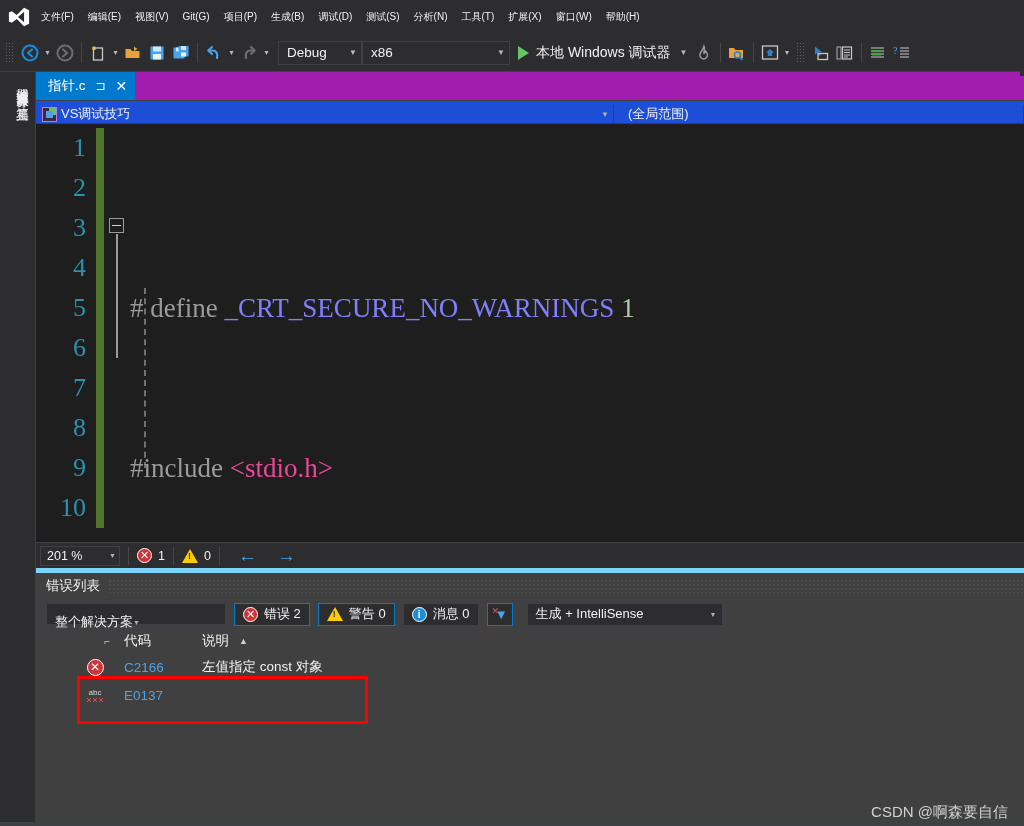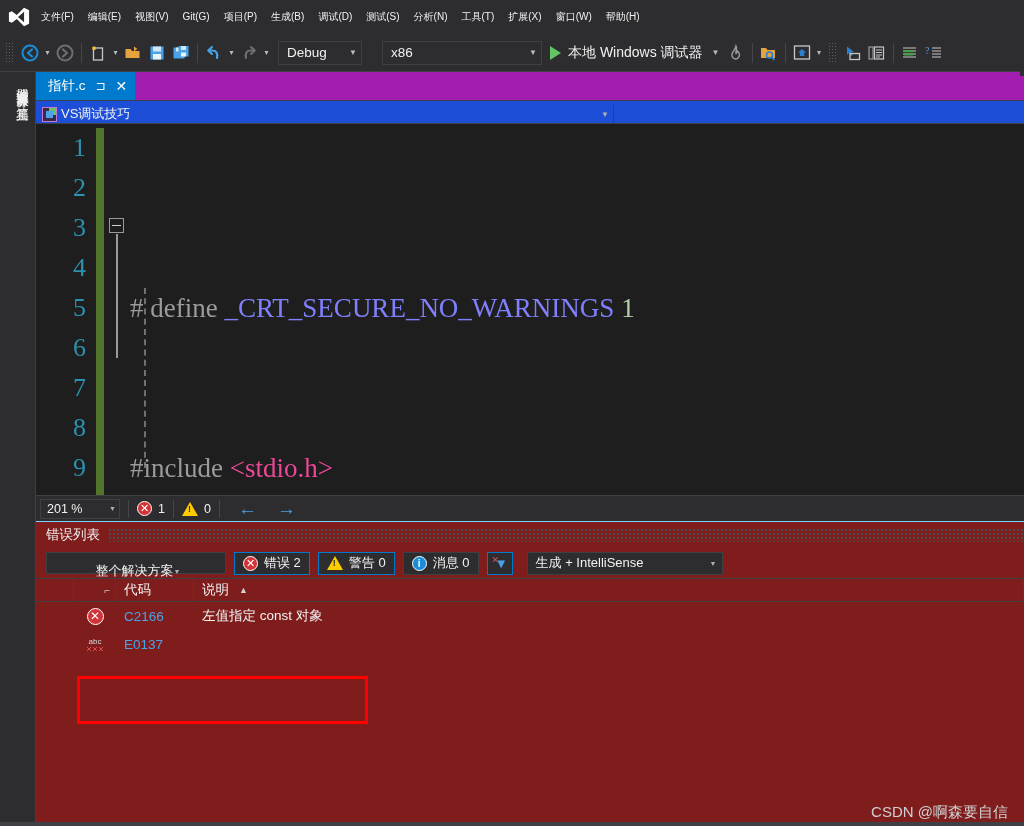--- a/index.html
+++ b/index.html
@@ -90,7 +90,7 @@
   .combo .cv { white-space: nowrap; overflow: hidden; }
   .combo .ca { font-size: 8px; color: #b9b9b9; margin-left: 8px; }
   .combo-debug { width: 84px; margin-left: 6px; }
-  .combo-plat  { width: 160px; margin-left: 20px; }
+  .combo-plat  { width: 148px; margin-left: 0; }
   .run-btn {
     display: flex; align-items: center; gap: 7px;
     padding: 0 4px 0 8px; height: 26px;

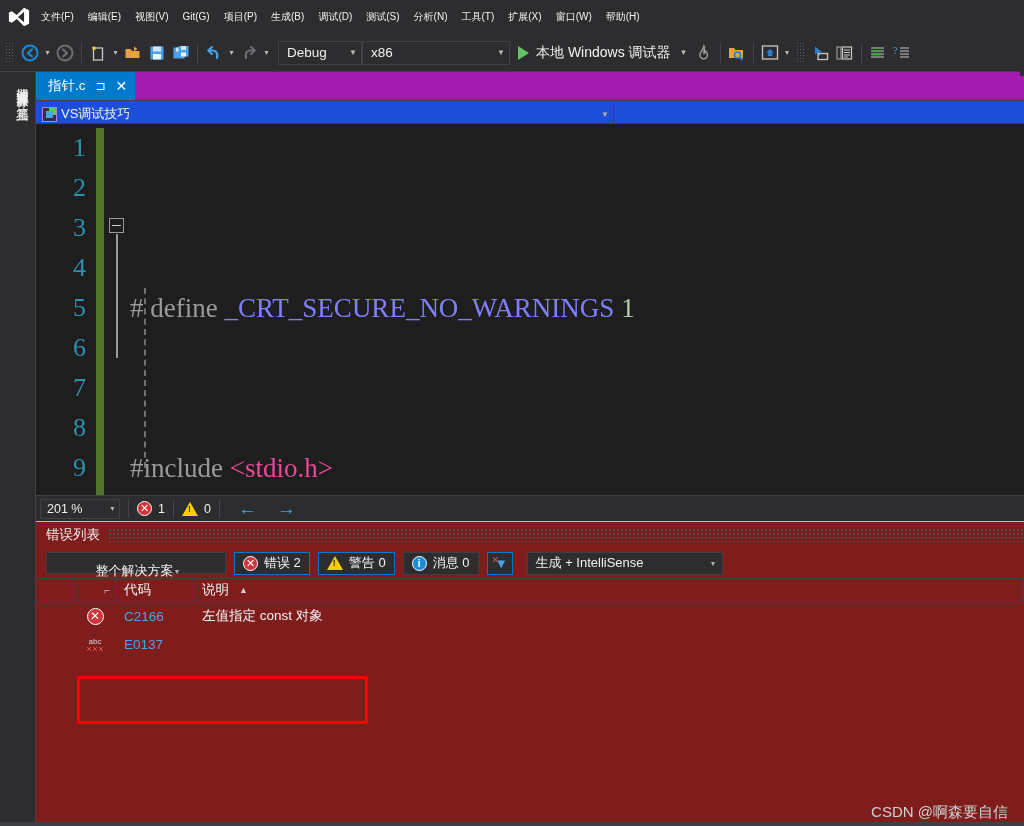--- a/index.html
+++ b/index.html
@@ -612,6 +612,9 @@
           </span>
           <span class="nav-ca">▼</span>
         </div>
+        <div class="nav-combo c2">
+          <span>(全局范围)</span>
+        </div>
       </div>
 
       <div class="editor">

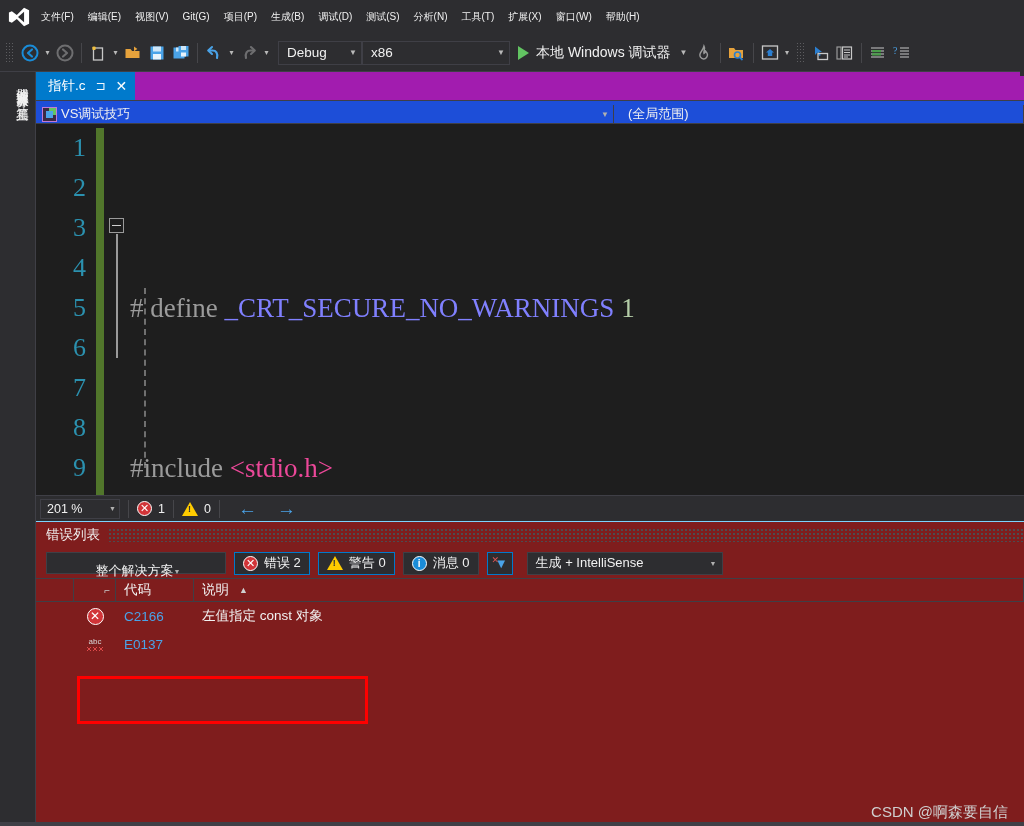--- a/index.html
+++ b/index.html
@@ -302,11 +302,11 @@
 
   
   .errpanel {
-    background: #7f1d1d;
-    border-top: 1px solid #7dd3fc;
+    background: #404040;
+    border-top: 5px solid #7dd3fc;
     flex: none;
     display: flex; flex-direction: column;
-    height: 305px;
+    height: 258px;
   }
   .errpanel-header {
     height: 26px; display: flex; align-items: center;

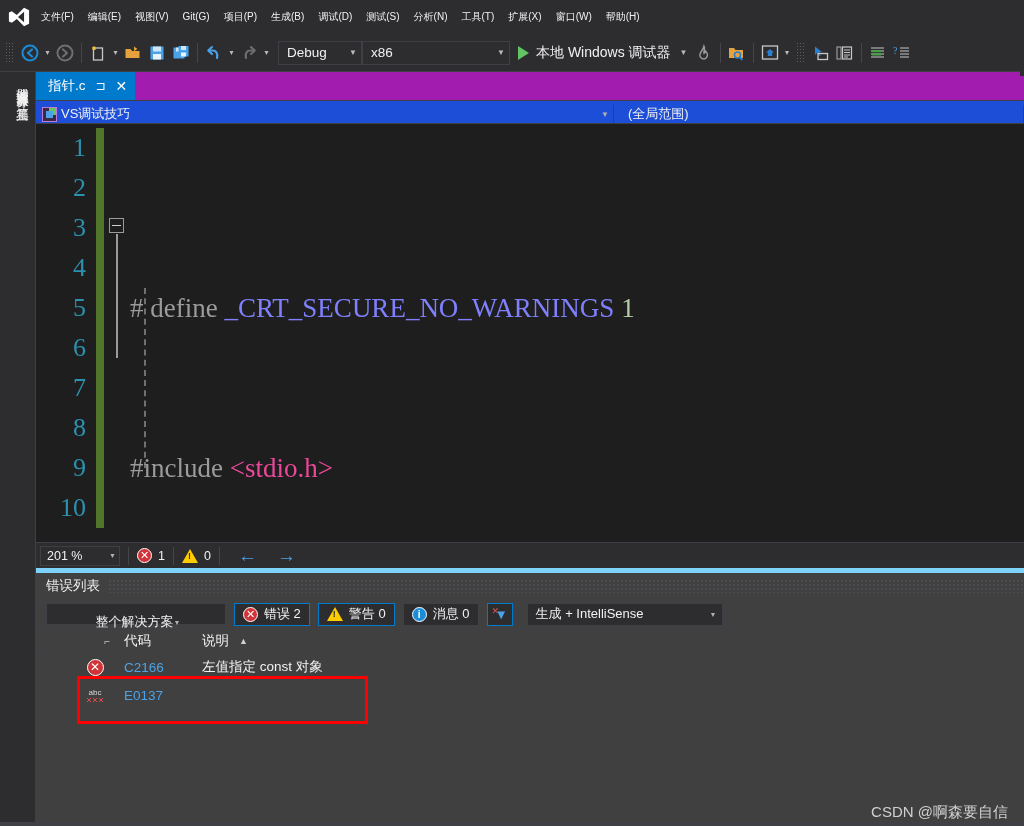--- a/index.html
+++ b/index.html
@@ -325,7 +325,7 @@
   .scope-combo {
     width: 180px; height: 22px;
     background: #2d2d30; border: 1px solid #3f3f46;
-    display: flex; align-items: center; justify-content: center;
+    display: flex; align-items: center; justify-content: flex-start;
     color: #f1f1f1; font-size: 13px; padding: 16px 4px 0 8px;
     cursor: default; flex: none;
   }

